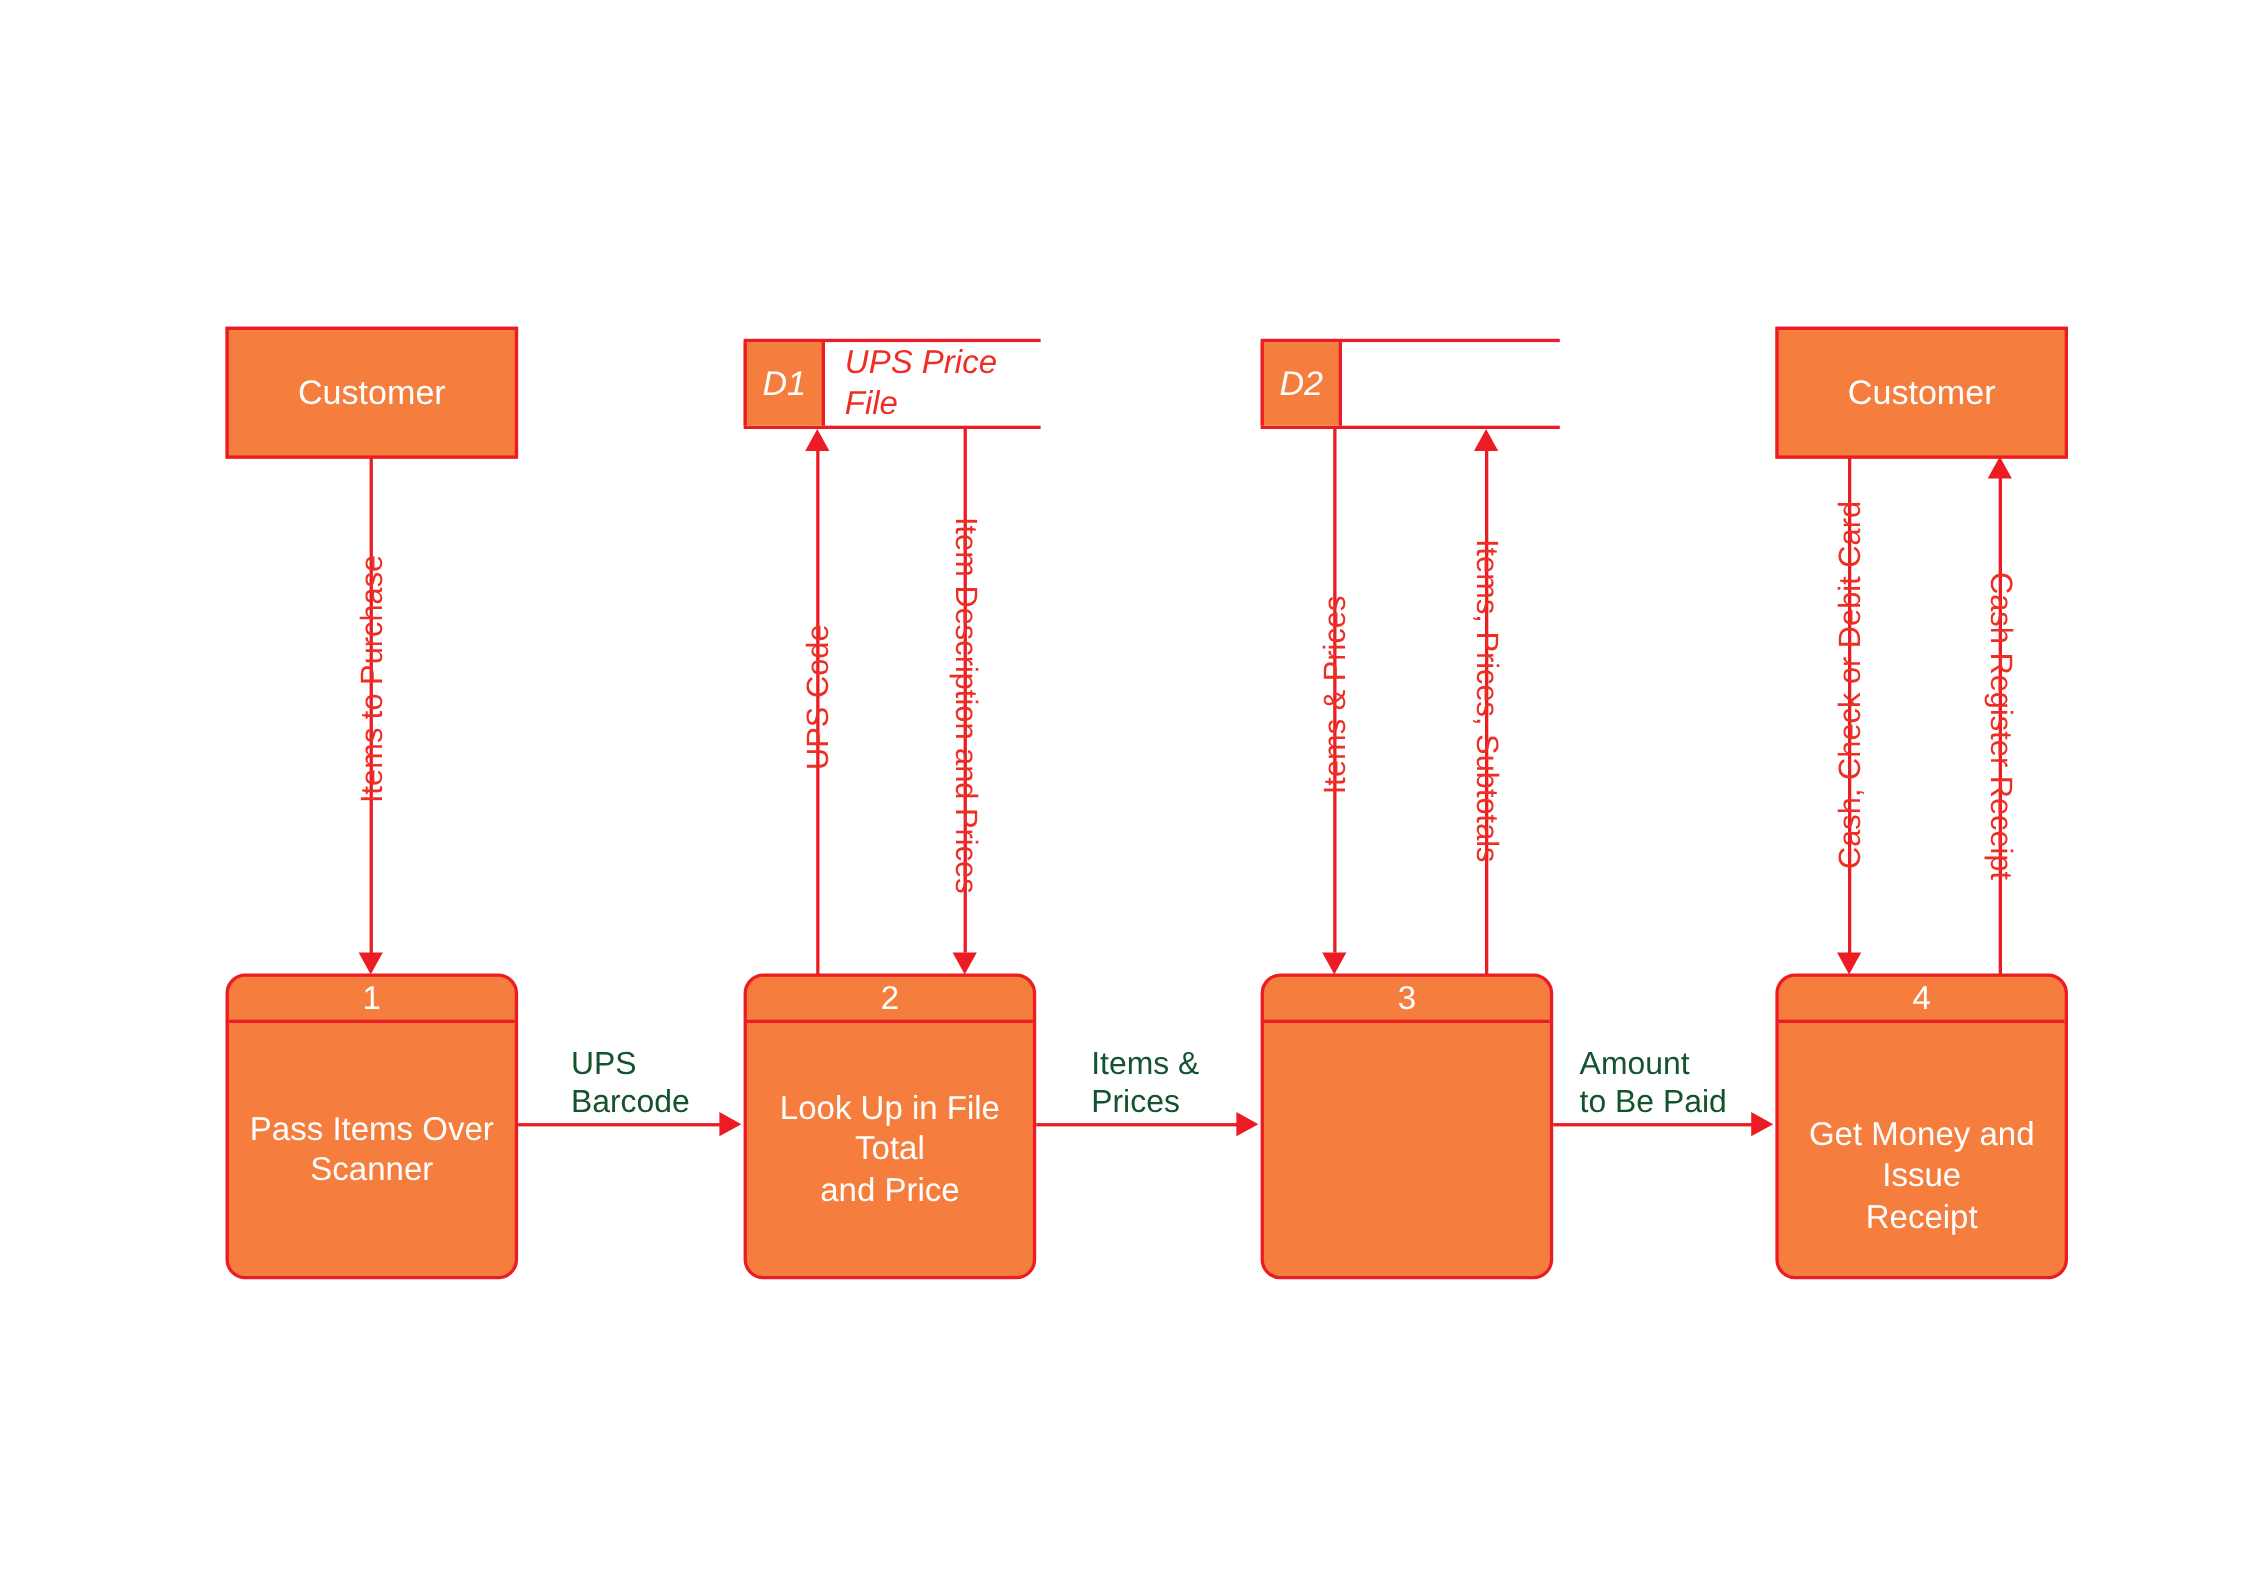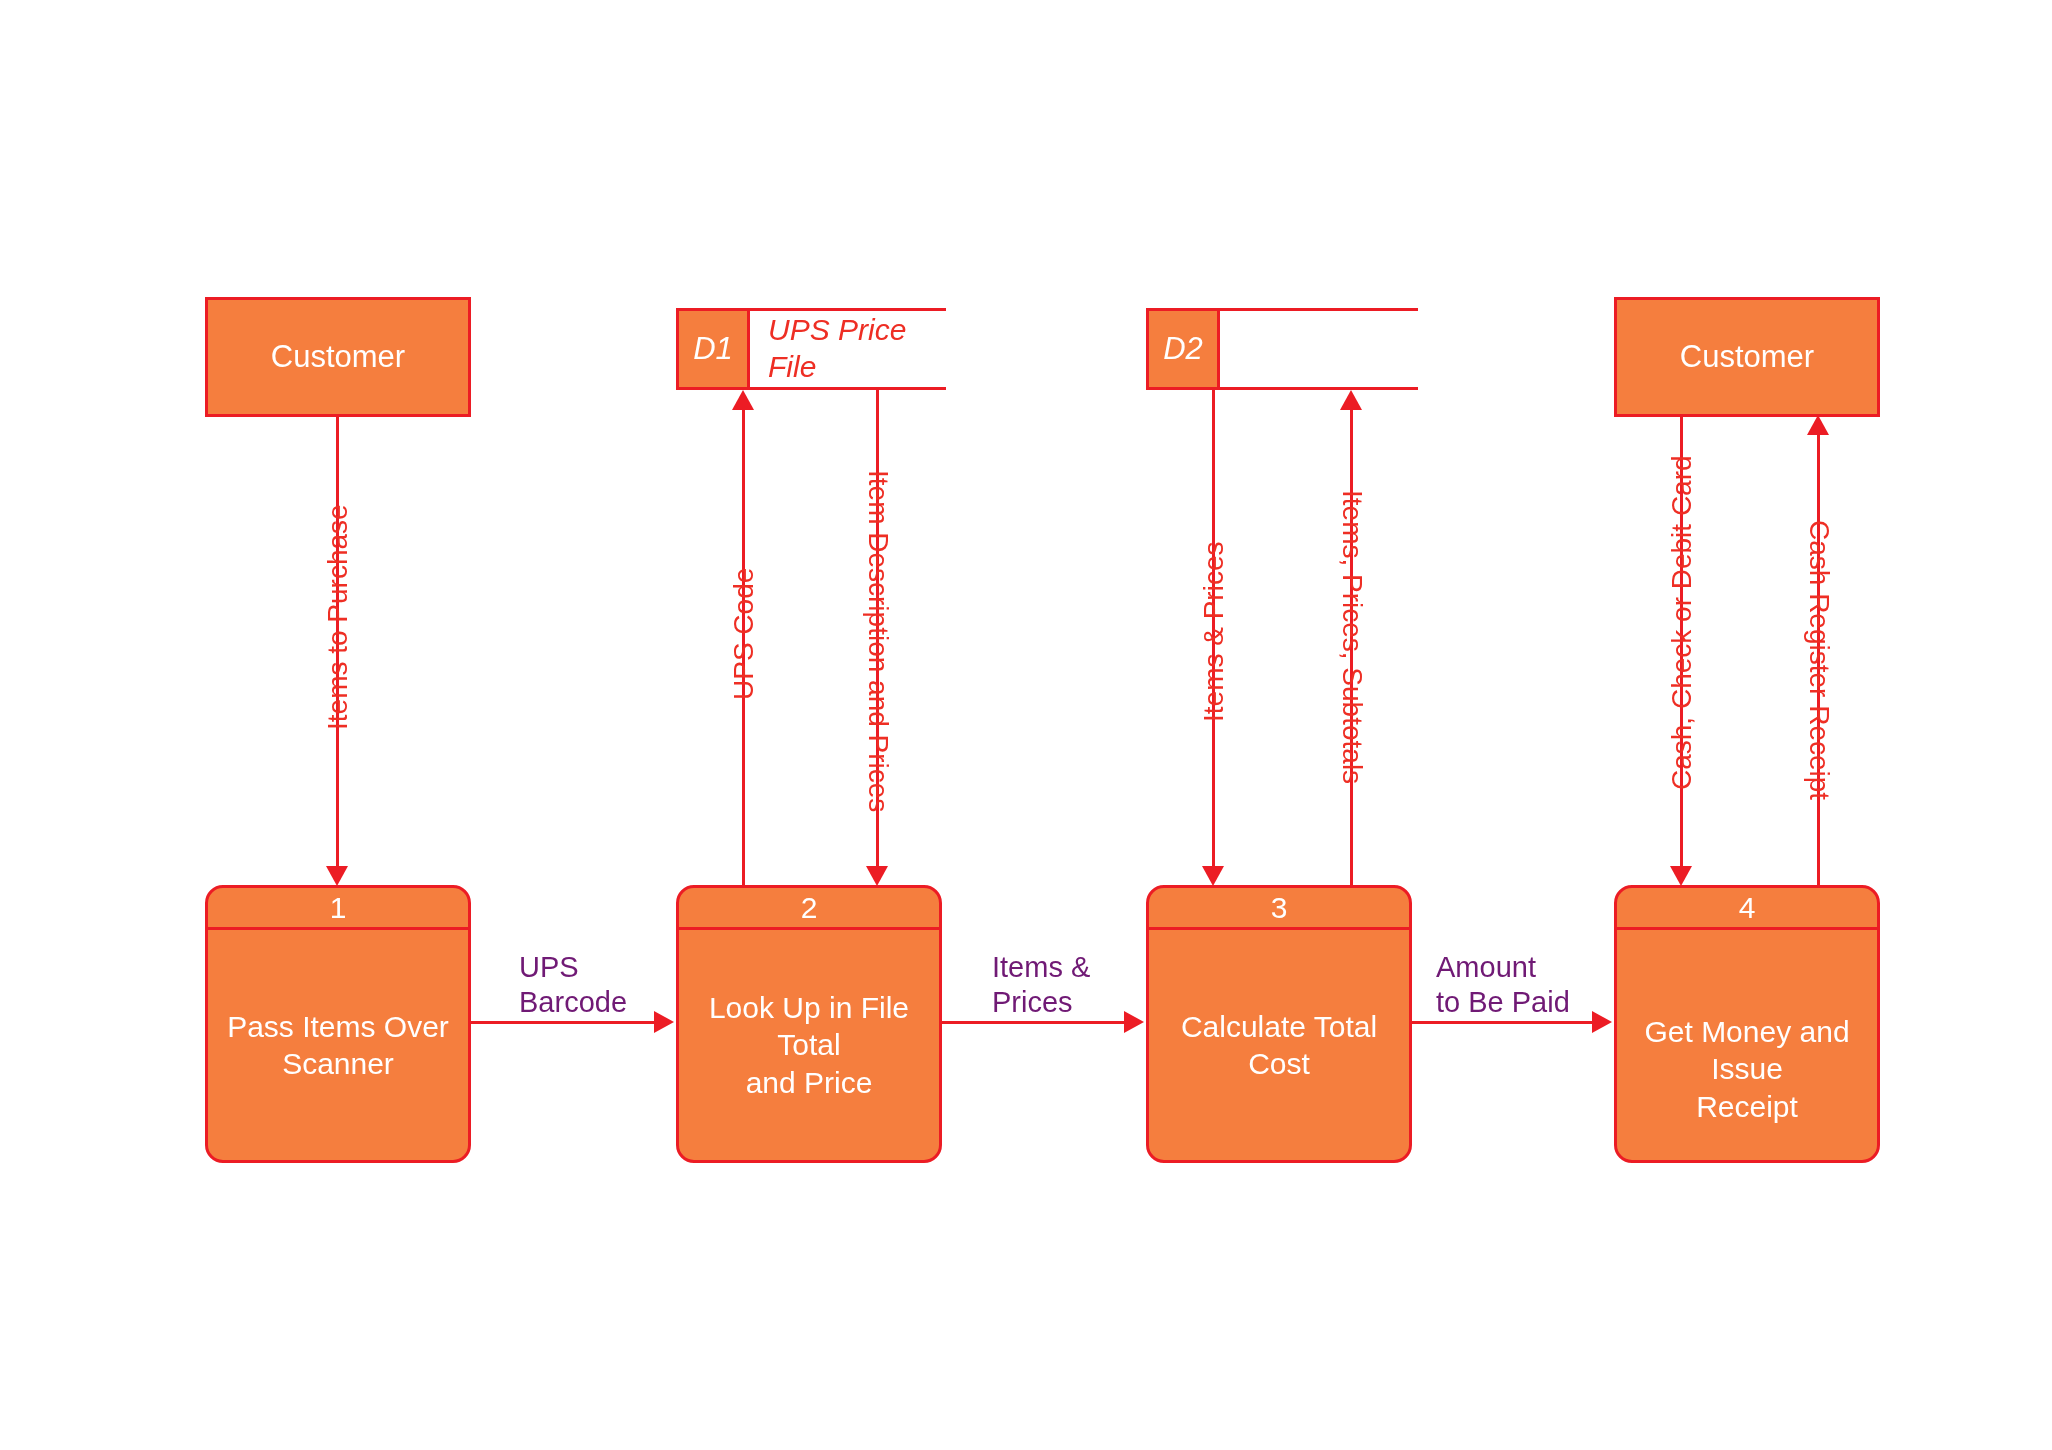--- a/index.html
+++ b/index.html
@@ -159,7 +159,7 @@
   }
   .hlabel {
     position: absolute;
-    color: #701a75;
+    color: #14532d;
     font-size: 29px;
     line-height: 1.22;
     white-space: pre-line;

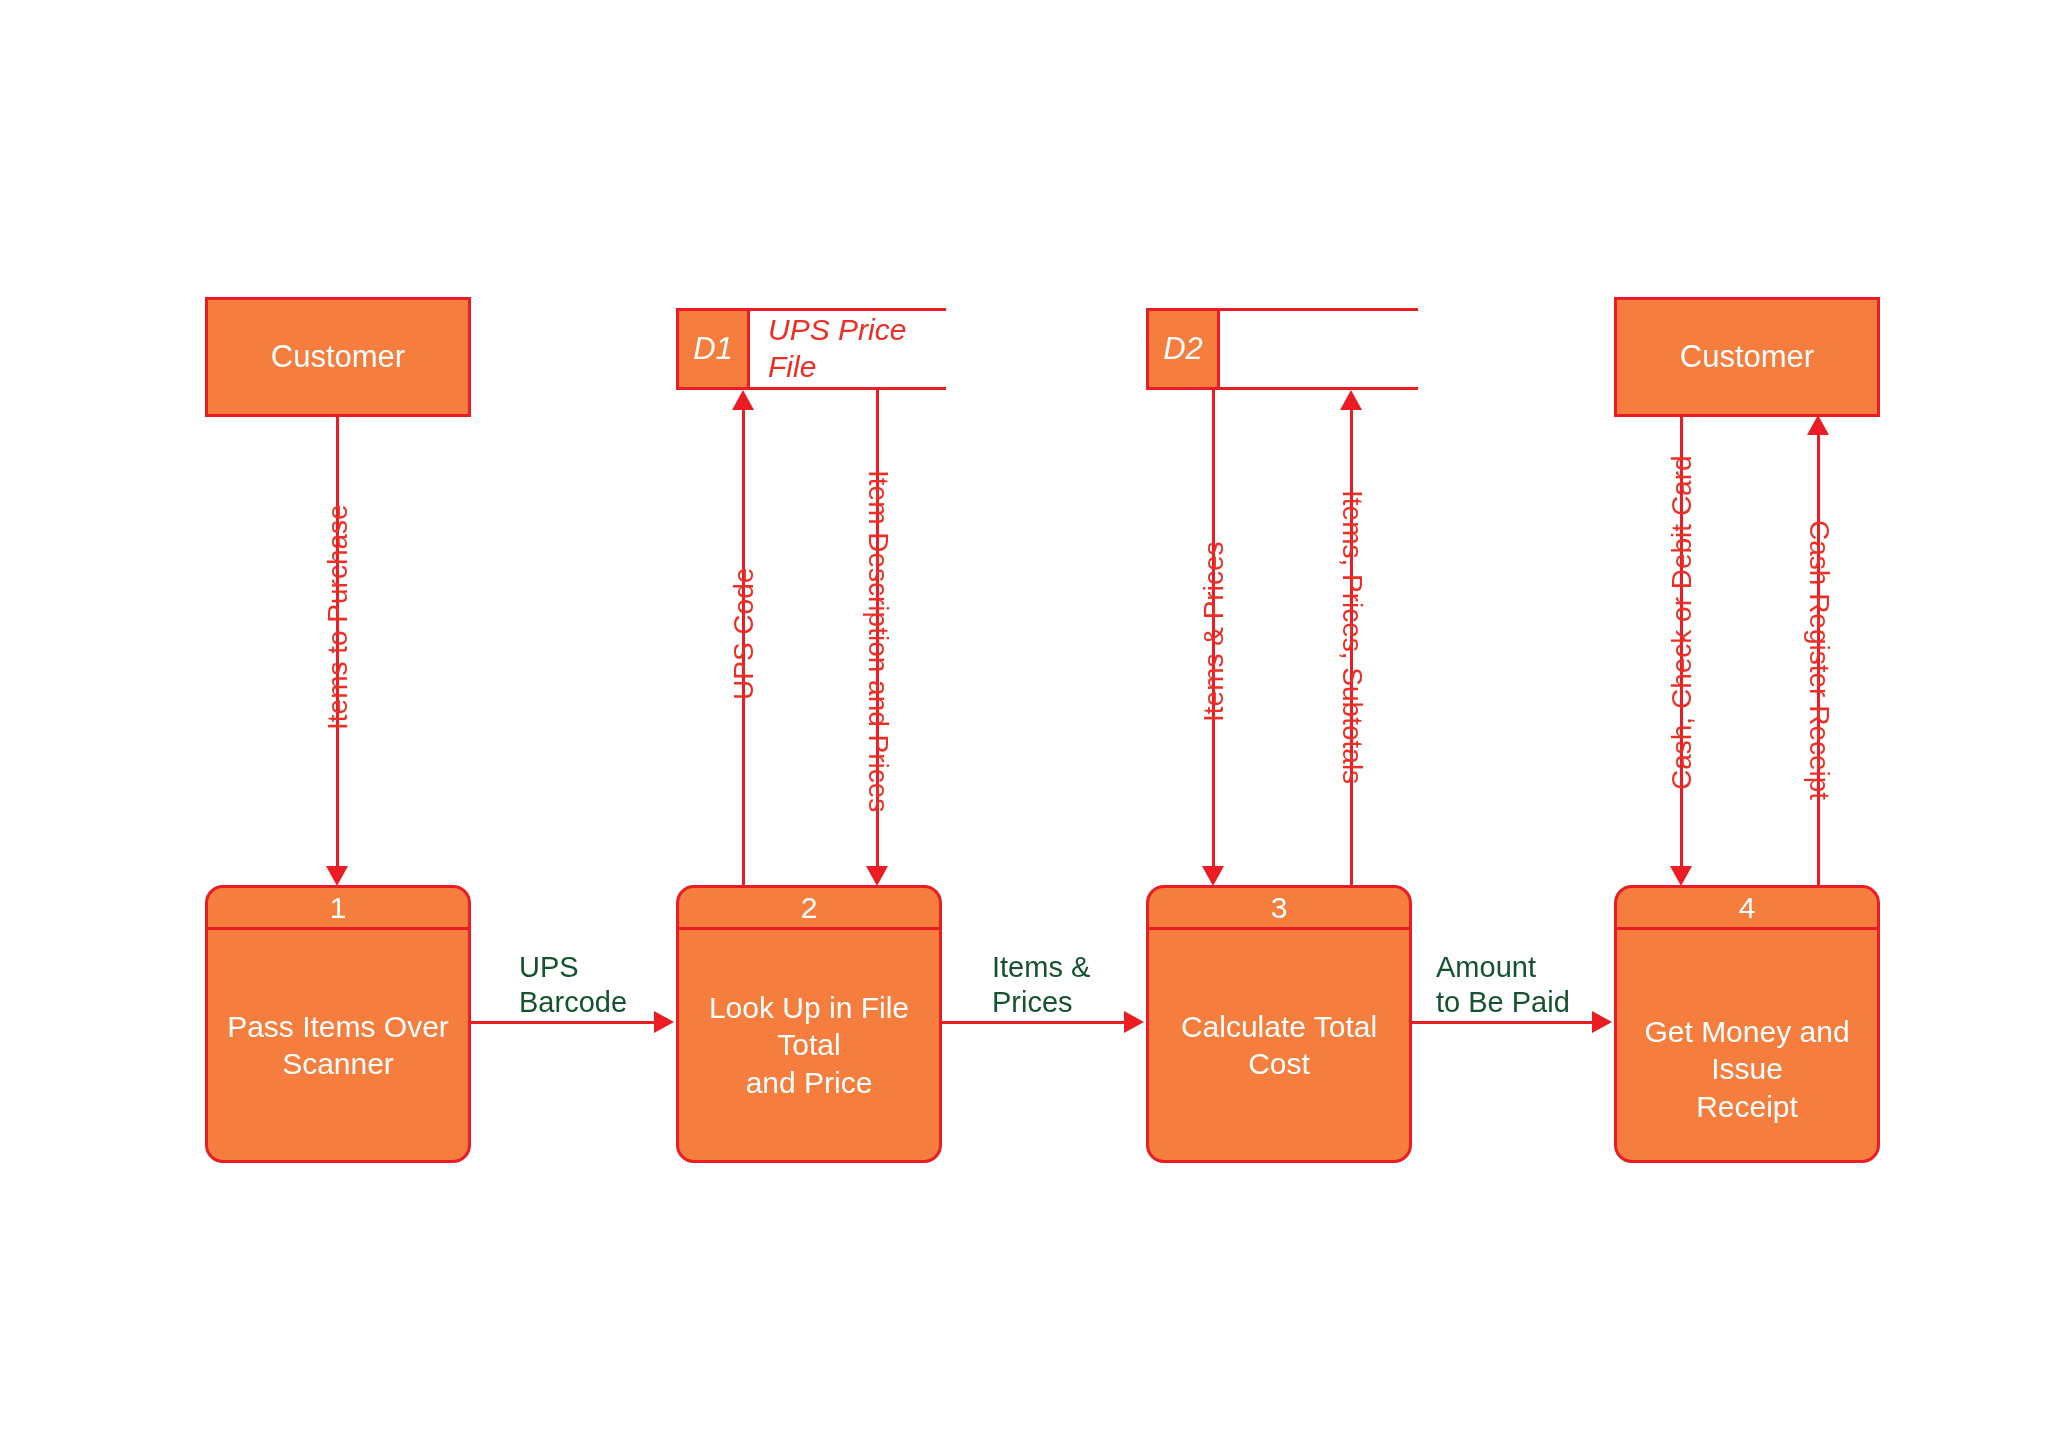--- a/index.html
+++ b/index.html
@@ -206,9 +206,6 @@
 
   <div class="process" style="left:1146px; top:885px; width:266px; height:278px;">
     <div class="pnum">3</div>
-    <div class="pbody">
-      <div class="ptext" style="white-space:pre-line;">Calculate Total Cost</div>
-    </div>
   </div>
 
   <div class="process" style="left:1614px; top:885px; width:266px; height:278px;">

